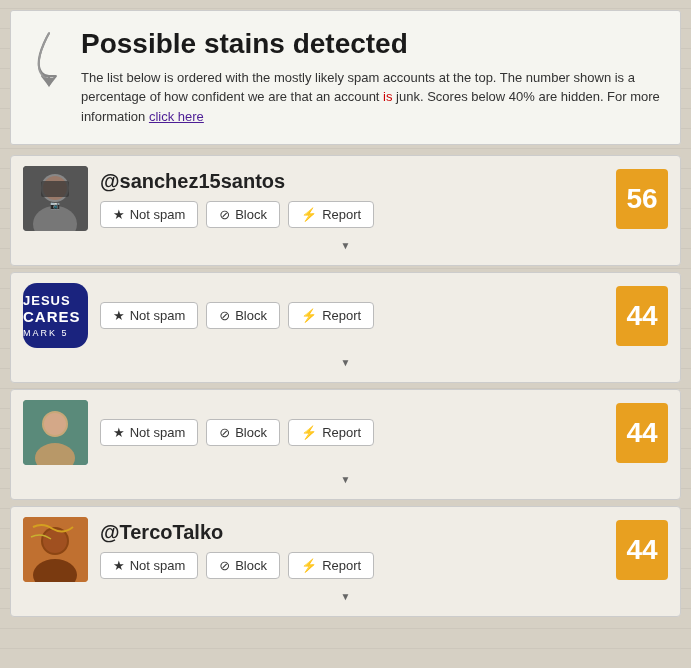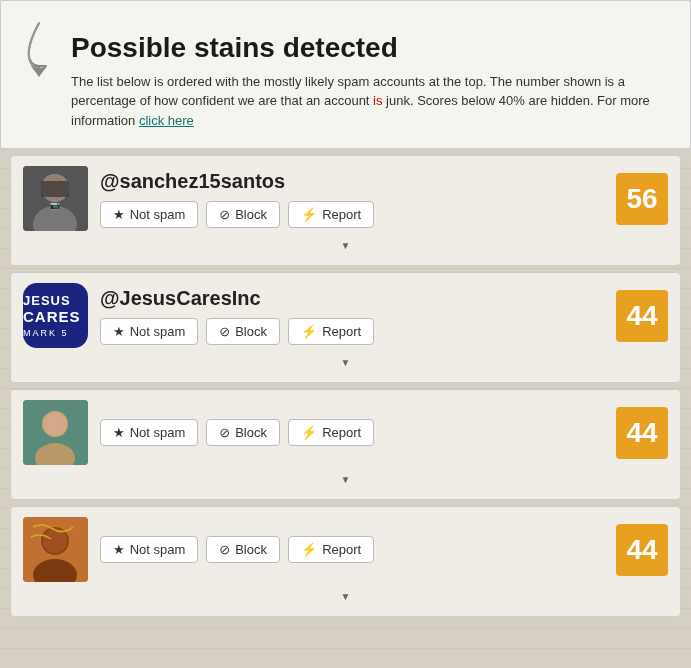--- a/index.html
+++ b/index.html
@@ -15,9 +15,9 @@
     .header-section {
       background: #f5f5f0;
       border: 1px solid #ccc;
-      padding: 32px 20px 18px 70px;
+      padding: 18px 20px 18px 70px;
       position: relative;
-      margin: 0;
+      margin: 10px;
       border-radius: 3px;
     }
     .arrow-icon {

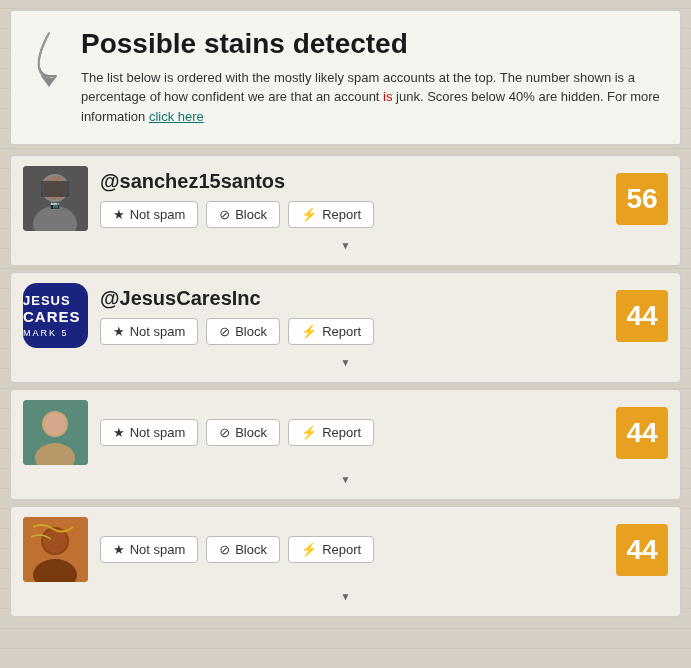--- a/index.html
+++ b/index.html
@@ -43,7 +43,7 @@
       color: #cc0000;
     }
     .header-desc .link {
-      color: #0f766e;
+      color: #4c1d95;
       text-decoration: underline;
       cursor: pointer;
       text-align: right;

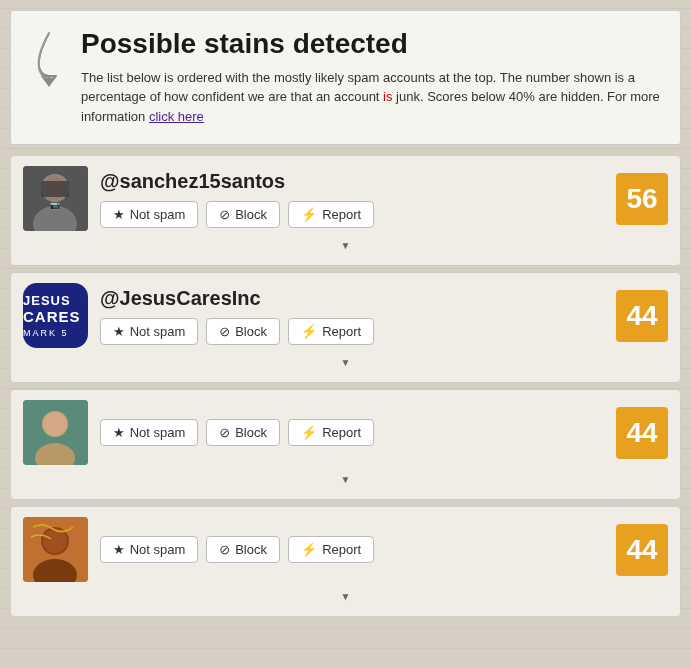--- a/index.html
+++ b/index.html
@@ -137,7 +137,7 @@
       font-size: 28px;
       font-weight: bold;
       width: 52px;
-      height: 52px;
+      height: 60px;
       border-radius: 4px;
       display: flex;
       align-items: center;

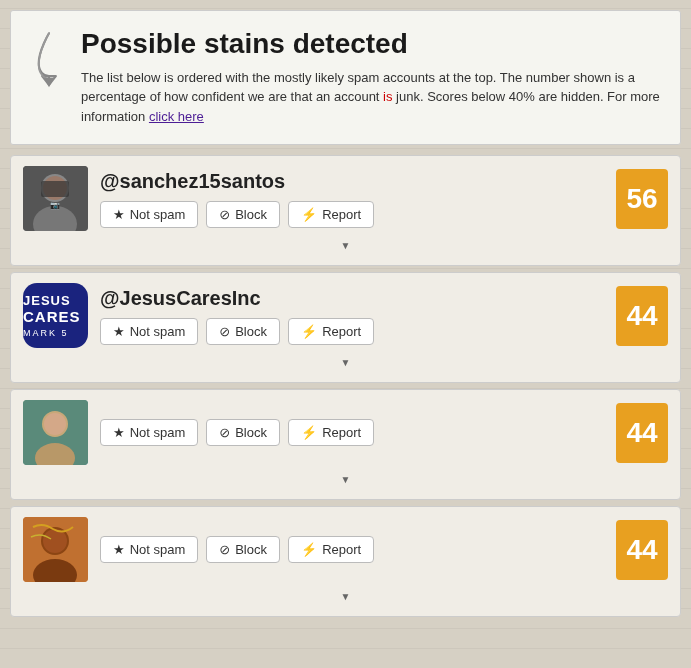--- a/index.html
+++ b/index.html
@@ -238,7 +238,6 @@
       <div class="sub" style="font-size:9px; letter-spacing:2px;">MARK 5</div>
     </div>
       <div class="account-info">
-        <div class="account-handle">@JesusCaresInc</div>
         <div class="action-buttons">
           <button class="action-btn">
             <span class="btn-icon">★</span>

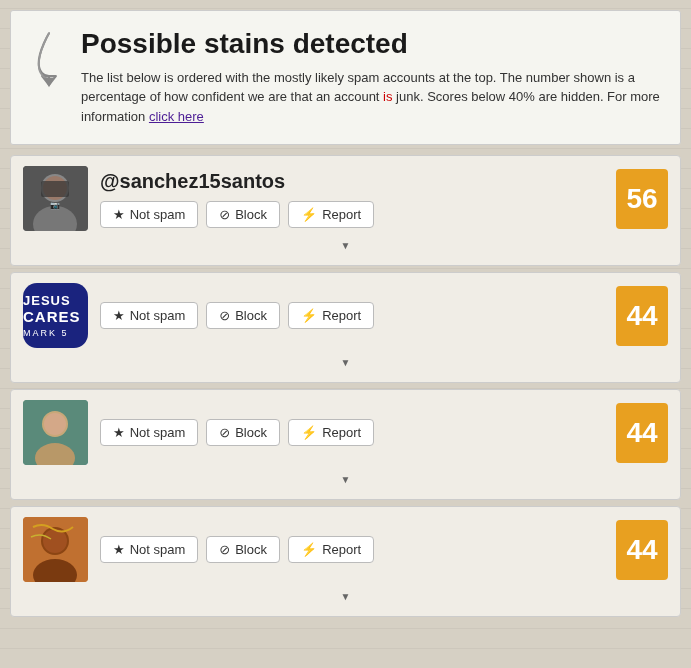--- a/index.html
+++ b/index.html
@@ -307,6 +307,7 @@
       </svg>
     </div>
       <div class="account-info">
+        <div class="account-handle">@TercoTalko</div>
         <div class="action-buttons">
           <button class="action-btn">
             <span class="btn-icon">★</span>

